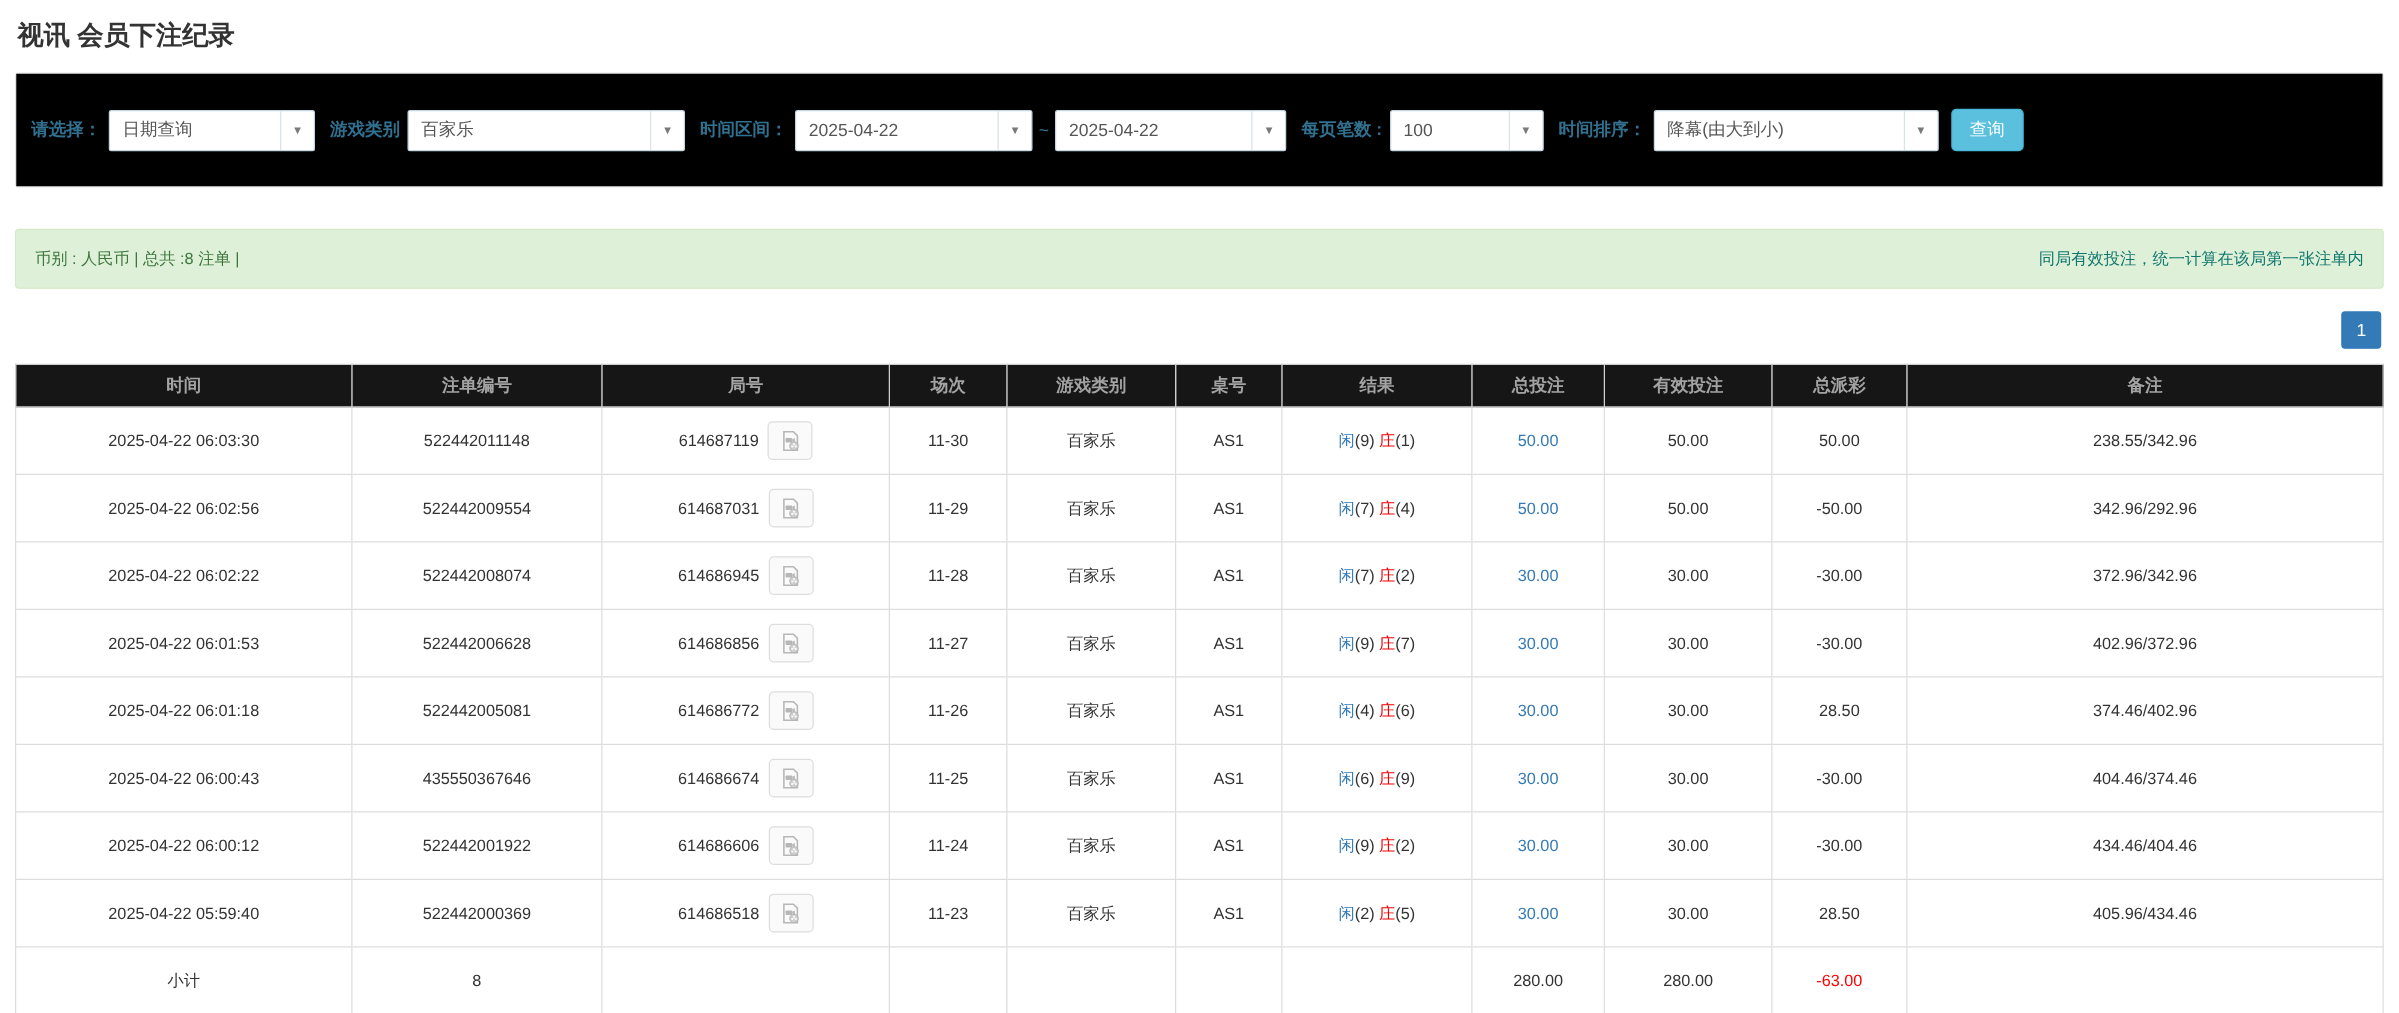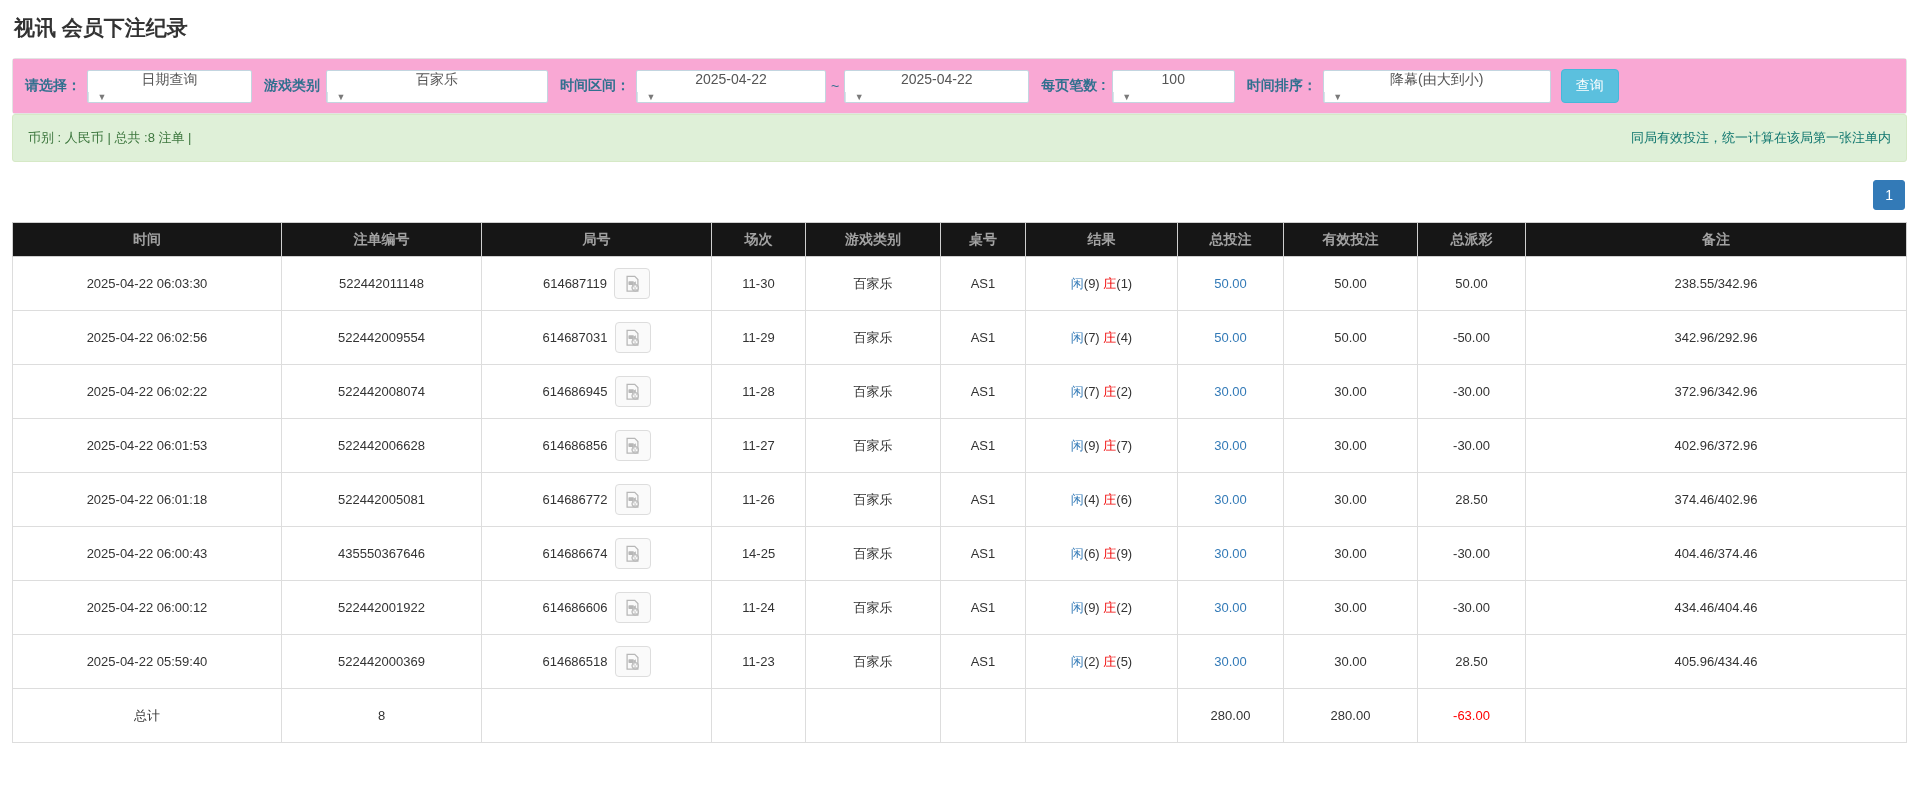--- a/index.html
+++ b/index.html
@@ -20,8 +20,8 @@
     border:1px solid #e3e3e3; border-radius:3px; background:#fff;
   }
   .filter-bar {
-    background:#f9a8d4; display:flex; align-items:center;
-    padding:10px 10px; white-space:nowrap;
+    background:#000000; display:flex; align-items:center;
+    padding:28px 10px; white-space:nowrap;
   }
   .f-label {
     color:#31708f; font-weight:700; font-size:14px;

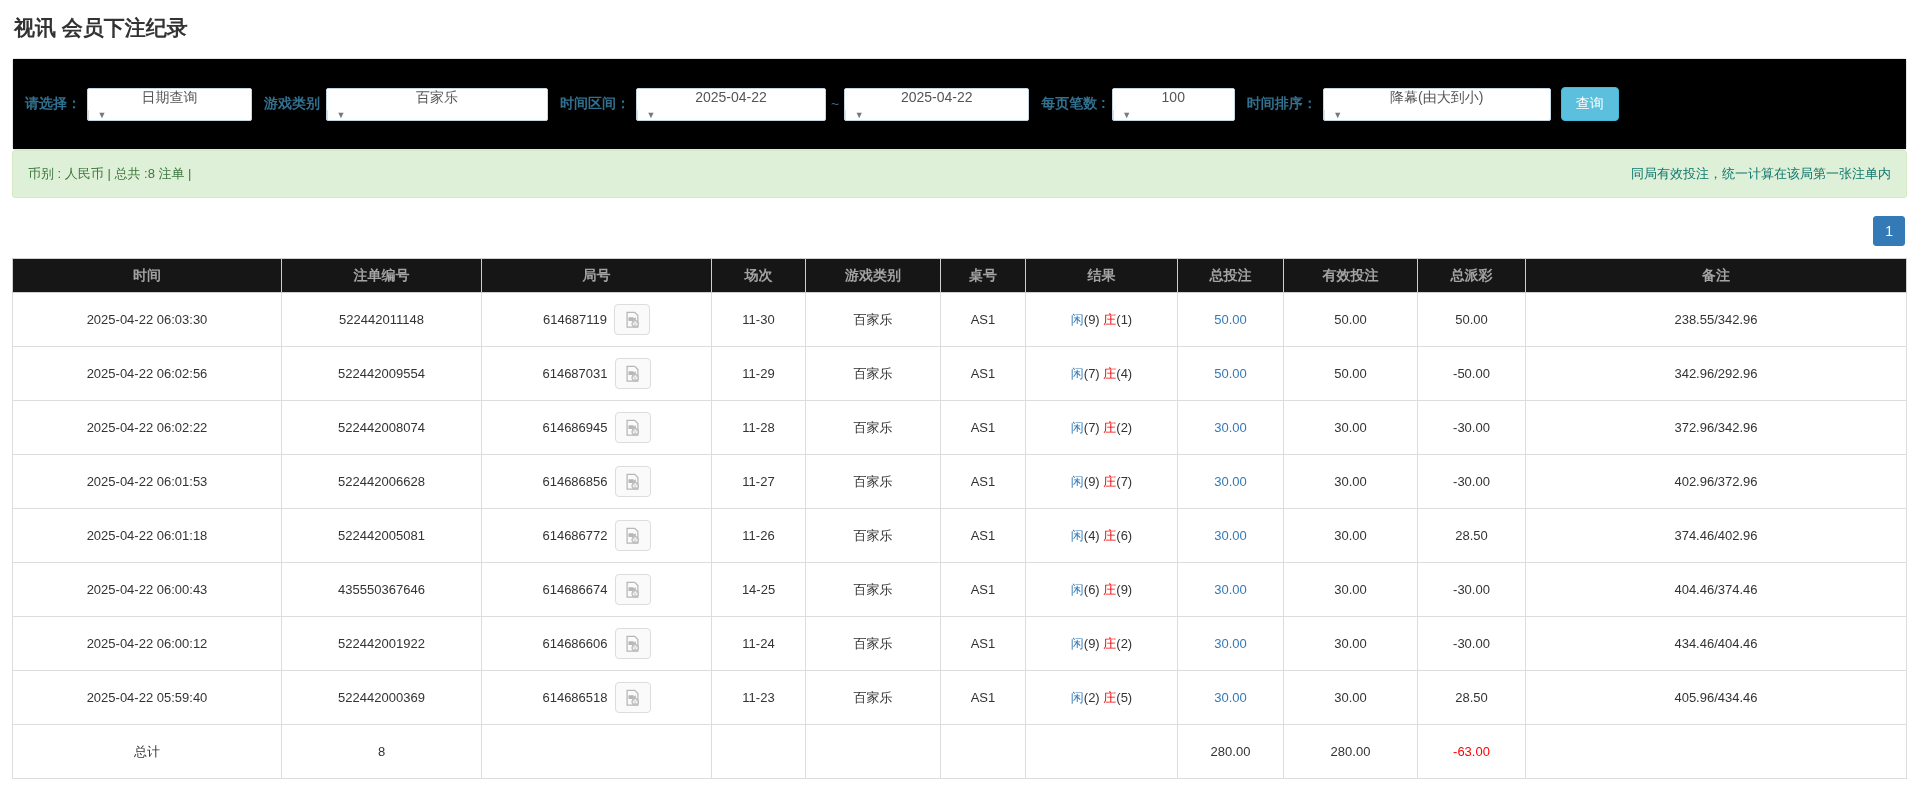--- a/index.html
+++ b/index.html
@@ -33,7 +33,6 @@
     height:33px; display:inline-flex; align-items:center;
     justify-content:space-between; font-size:14px; color:#555;
     cursor:pointer;
-    flex-direction:column;
   }
   .select .val { padding:0 10px; overflow:hidden; }
   .select .caret-box {

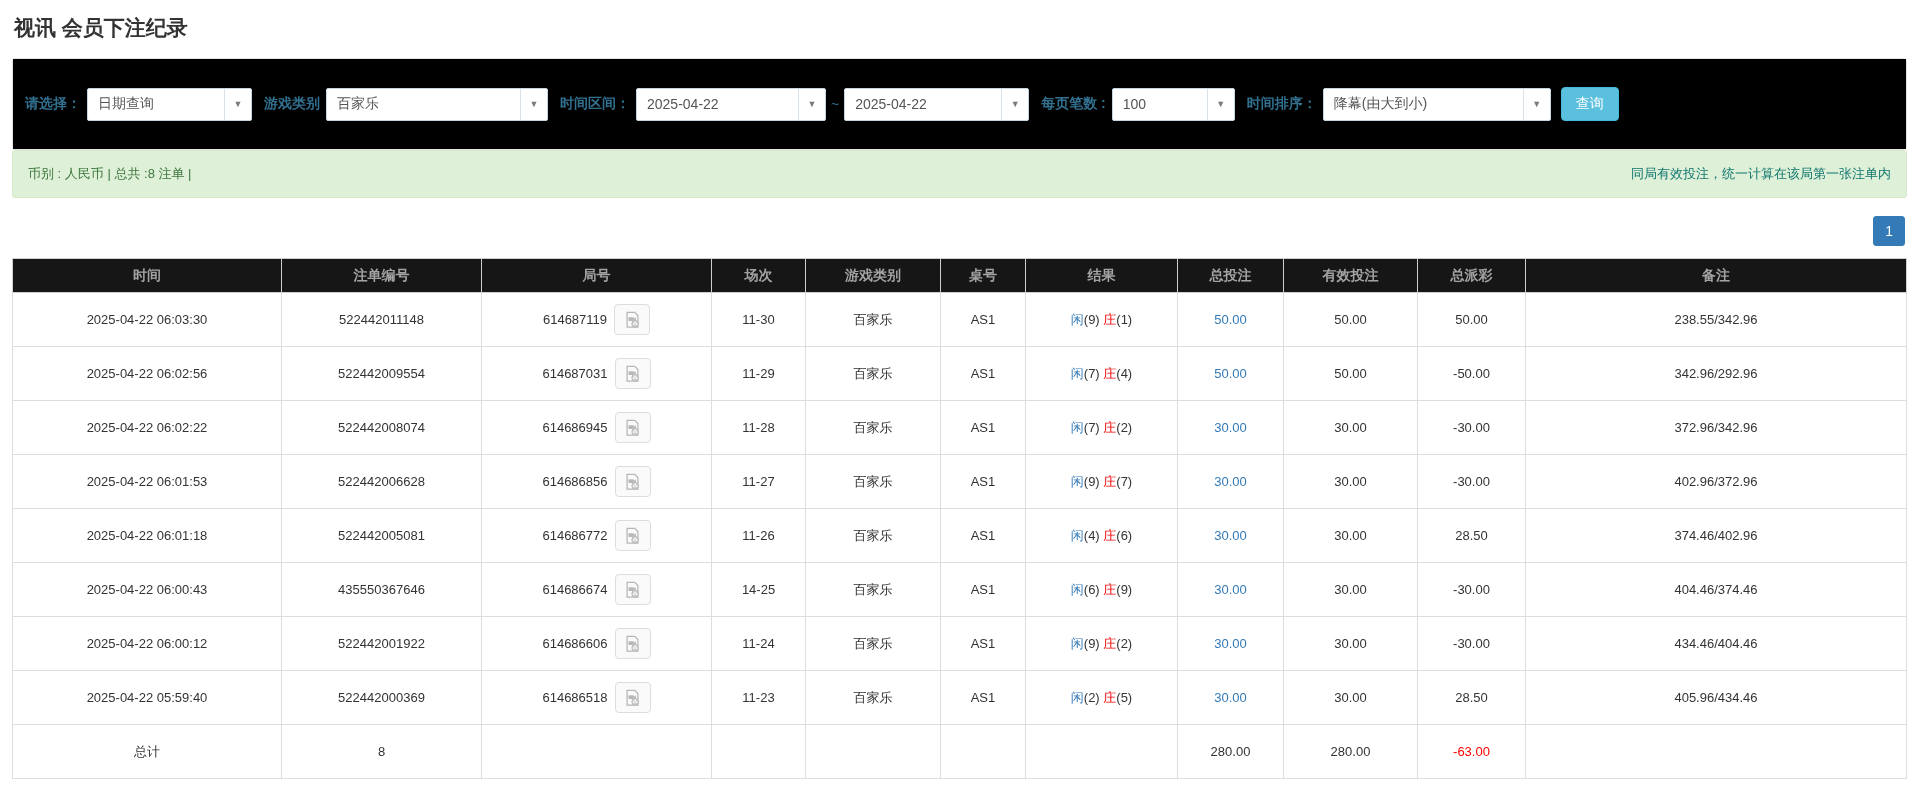--- a/index.html
+++ b/index.html
@@ -50,7 +50,7 @@
 
   
   .notice-bar {
-    background:#dff0d8; border:1px solid #d6e9c6;
+    margin-top:33px; background:#dff0d8; border:1px solid #d6e9c6;
     border-radius:3px; padding:14px 15px; display:flex;
     justify-content:space-between; align-items:center; font-size:13px;
   }

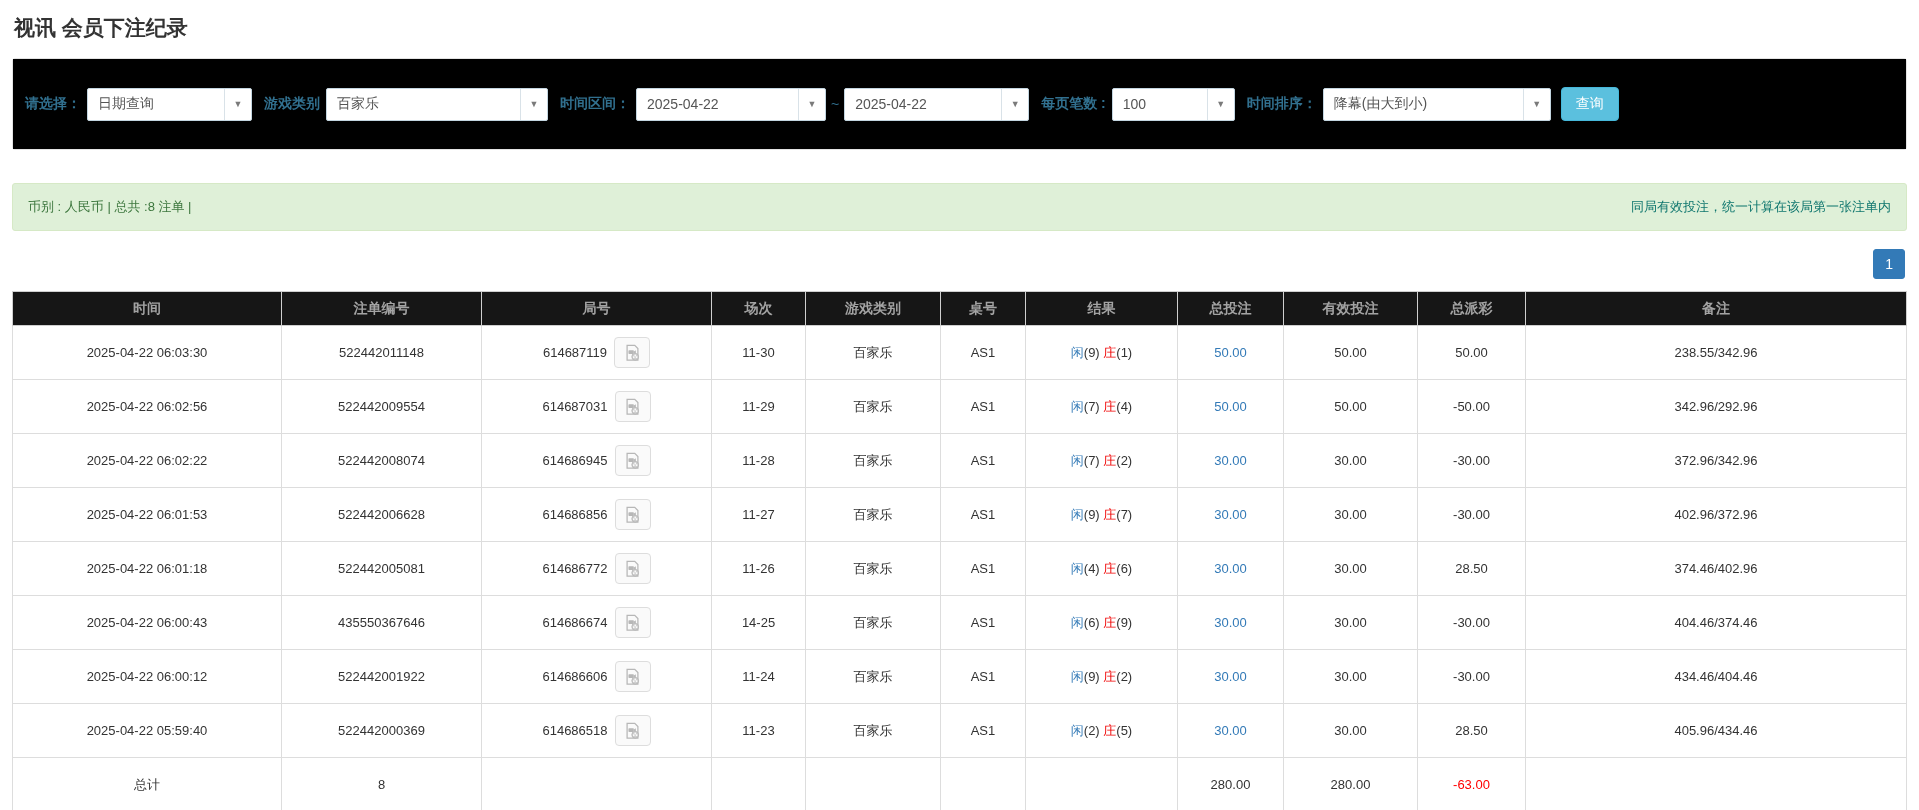--- a/index.html
+++ b/index.html
@@ -318,7 +318,7 @@
                 <circle cx="13" cy="14.2" r="0.5" fill="#fff"></circle>
               </svg>
             </span></td>
-          <td>14-25</td>
+          <td>11-25</td>
           <td>百家乐</td>
           <td>AS1</td>
           <td><span class="res-player">闲</span><span>(6) </span><span class="res-banker">庄</span><span>(9)</span></td>

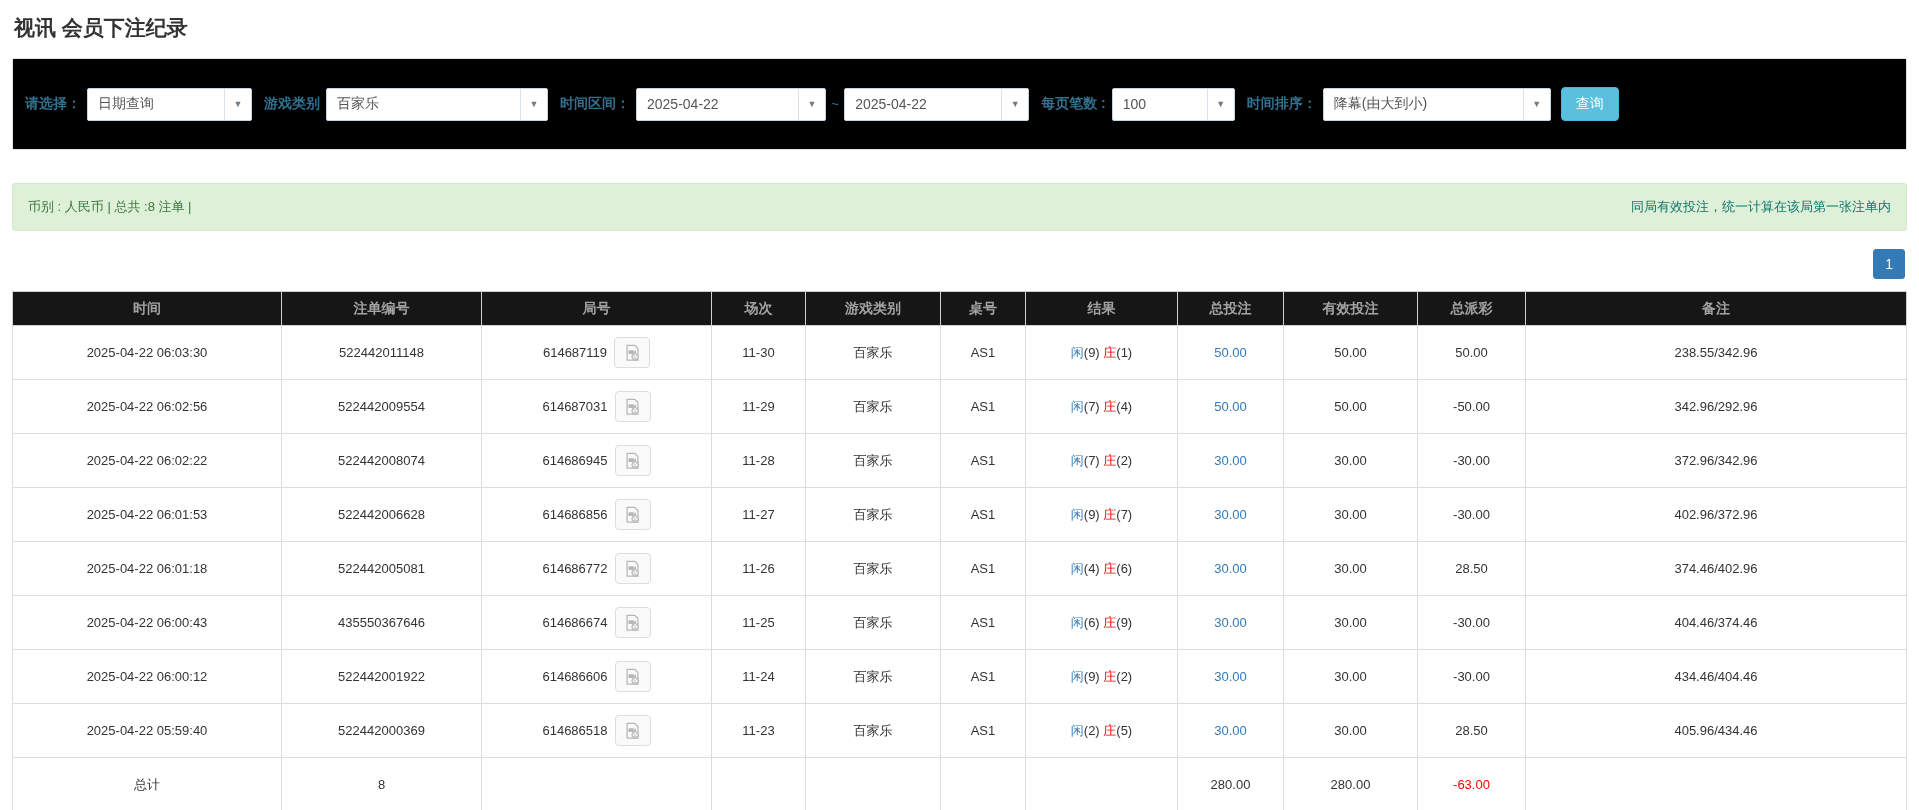--- a/index.html
+++ b/index.html
@@ -376,7 +376,7 @@
           <td>405.96/434.46</td>
         </tr>
         <tr class="summary">
-          <td>总计</td>
+          <td>小计</td>
           <td>8</td>
           <td></td>
           <td></td>
@@ -388,6 +388,19 @@
           <td class="neg">-63.00</td>
           <td></td>
         </tr>
+        <tr class="summary">
+          <td>总计</td>
+          <td>8</td>
+          <td></td>
+          <td></td>
+          <td></td>
+          <td></td>
+          <td></td>
+          <td>280.00</td>
+          <td>280.00</td>
+          <td class="neg">-63.00</td>
+          <td></td>
+        </tr>
       </tbody>
   </table>
 

